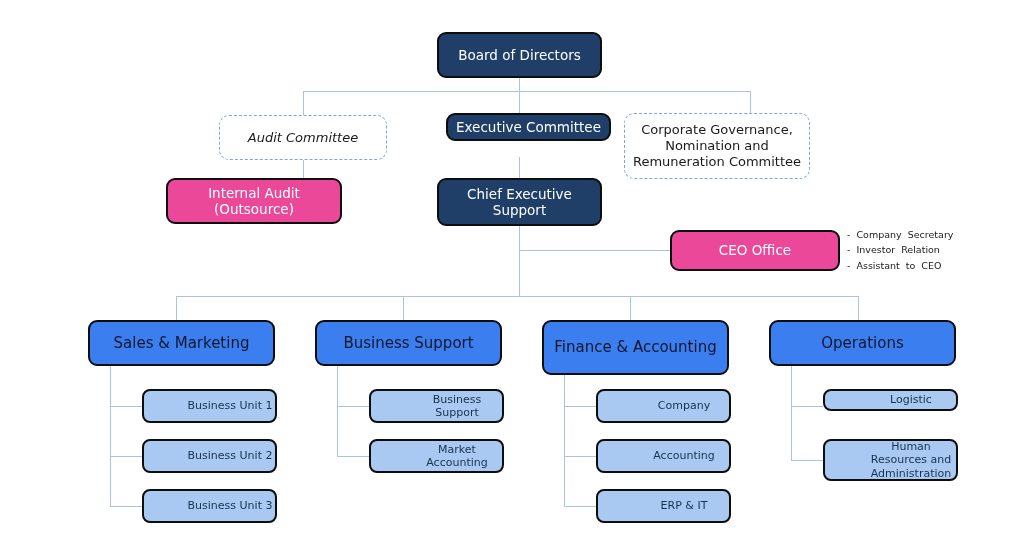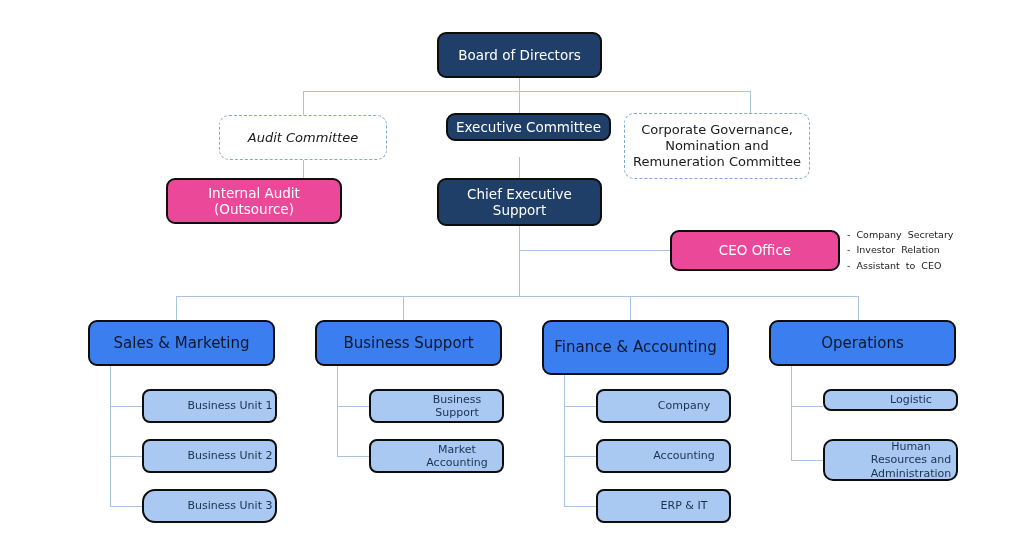--- a/index.html
+++ b/index.html
@@ -161,7 +161,7 @@
 
   <div class="box vivid" style="left:769px;top:320px;width:187px;height:46px;">Operations</div>
   <div class="box light" style="left:823px;top:389px;width:135px;height:22px;">Logistic</div>
-  <div class="box light" style="left:823px;top:439px;width:135px;height:42px;white-space:pre-line;border-radius:10px;">Human Resources and
+  <div class="box light" style="left:823px;top:439px;width:135px;height:42px;white-space:pre-line;">Human Resources and
 Administration</div>
 
 </div>

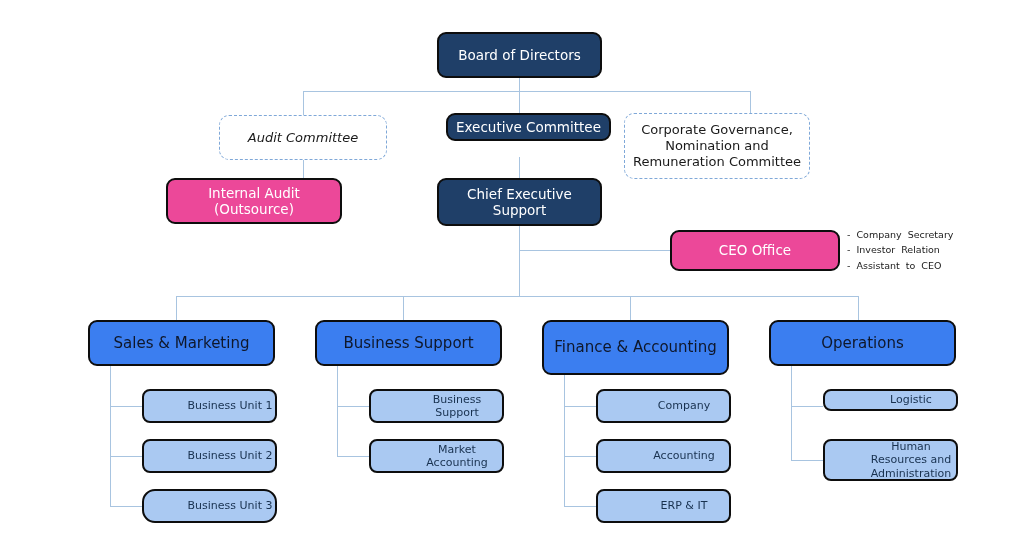--- a/index.html
+++ b/index.html
@@ -148,7 +148,7 @@
   <div class="box vivid" style="left:88px;top:320px;width:187px;height:46px;">Sales &amp; Marketing</div>
   <div class="box light" style="left:142px;top:389px;width:135px;height:34px;">Business Unit 1</div>
   <div class="box light" style="left:142px;top:439px;width:135px;height:34px;">Business Unit 2</div>
-  <div class="box light" style="left:142px;top:489px;width:135px;height:34px;border-radius:13px;">Business Unit 3</div>
+  <div class="box light" style="left:142px;top:489px;width:135px;height:34px;">Business Unit 3</div>
 
   <div class="box vivid" style="left:315px;top:320px;width:187px;height:46px;">Business Support</div>
   <div class="box light" style="left:369px;top:389px;width:135px;height:34px;">Business Support</div>

